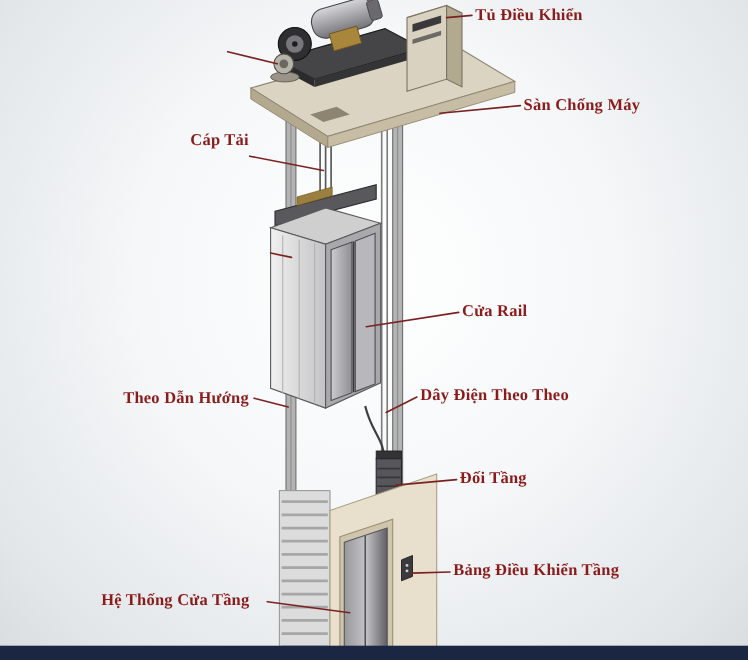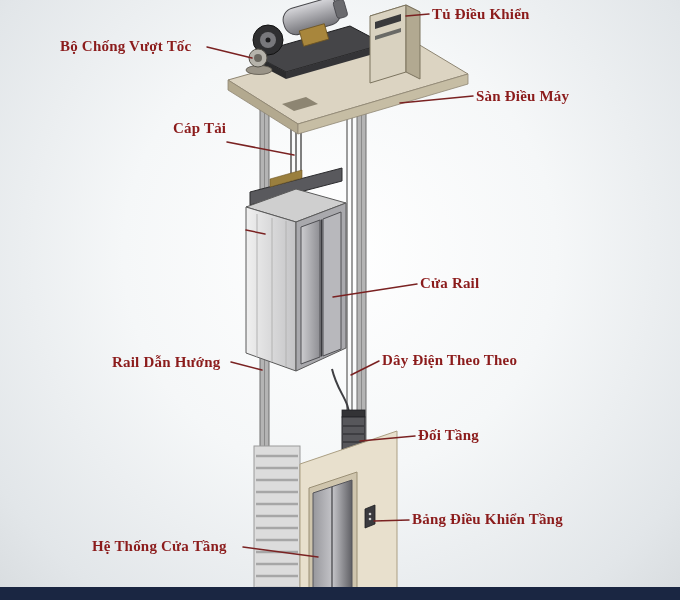--- a/index.html
+++ b/index.html
@@ -188,7 +188,6 @@
   </svg>
 
   <div class="lbl lbl-tu-dieu-khien">Tủ Điều Khiển</div>
-  <div class="lbl lbl-bo-chong-vuot-toc">Bộ Chống Vượt Tốc</div>
   <div class="lbl lbl-san-phong-may">Sàn Điều Máy</div>
   <div class="lbl lbl-cap-tai">Cáp Tải</div>
   <div class="lbl lbl-cua-cabin">Cửa Rail</div>

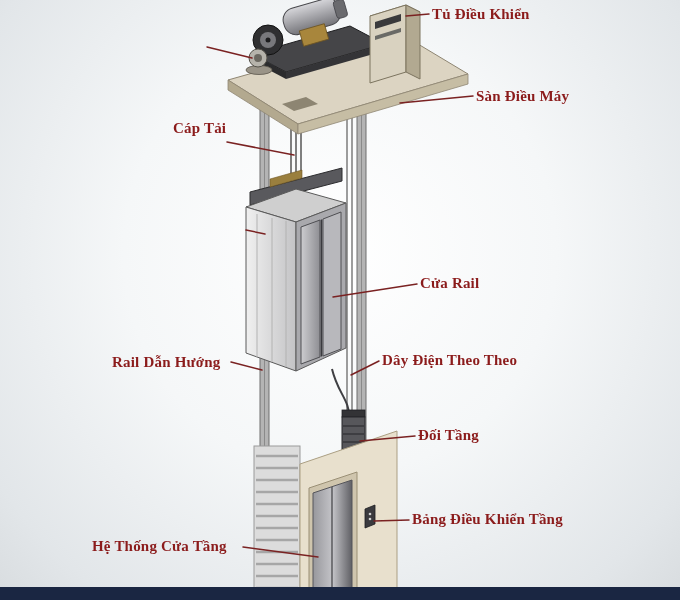--- a/index.html
+++ b/index.html
@@ -188,7 +188,7 @@
   </svg>
 
   <div class="lbl lbl-tu-dieu-khien">Tủ Điều Khiển</div>
-  <div class="lbl lbl-san-phong-may">Sàn Điều Máy</div>
+  <div class="lbl lbl-san-phong-may">Sàn Chống Máy</div>
   <div class="lbl lbl-cap-tai">Cáp Tải</div>
   <div class="lbl lbl-cua-cabin">Cửa Rail</div>
   <div class="lbl lbl-rail-dan-huong">Rail Dẫn Hướng</div>

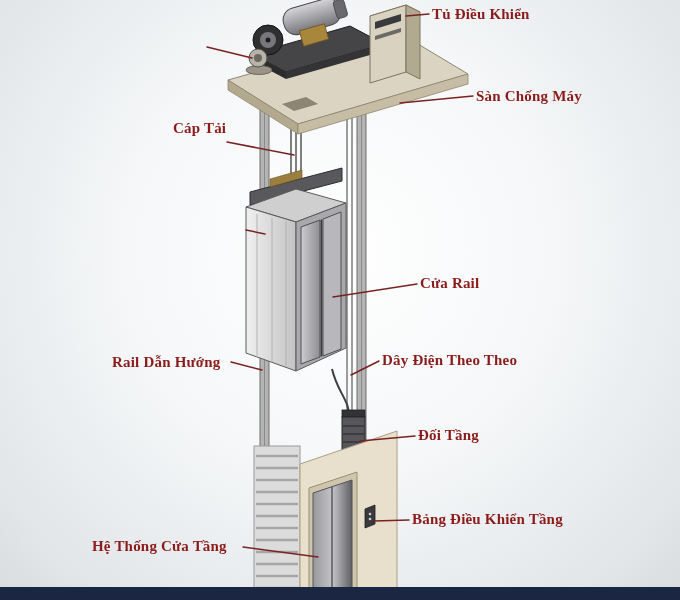--- a/index.html
+++ b/index.html
@@ -191,7 +191,7 @@
   <div class="lbl lbl-san-phong-may">Sàn Chống Máy</div>
   <div class="lbl lbl-cap-tai">Cáp Tải</div>
   <div class="lbl lbl-cua-cabin">Cửa Rail</div>
-  <div class="lbl lbl-rail-dan-huong">Rail Dẫn Hướng</div>
+  <div class="lbl lbl-rail-dan-huong">Theo Dẫn Hướng</div>
   <div class="lbl lbl-day-dien-theo-cabin">Dây Điện Theo Theo</div>
   <div class="lbl lbl-doi-trong">Đối Tầng</div>
   <div class="lbl lbl-bang-dieu-khien-tang">Bảng Điều Khiển Tầng</div>

